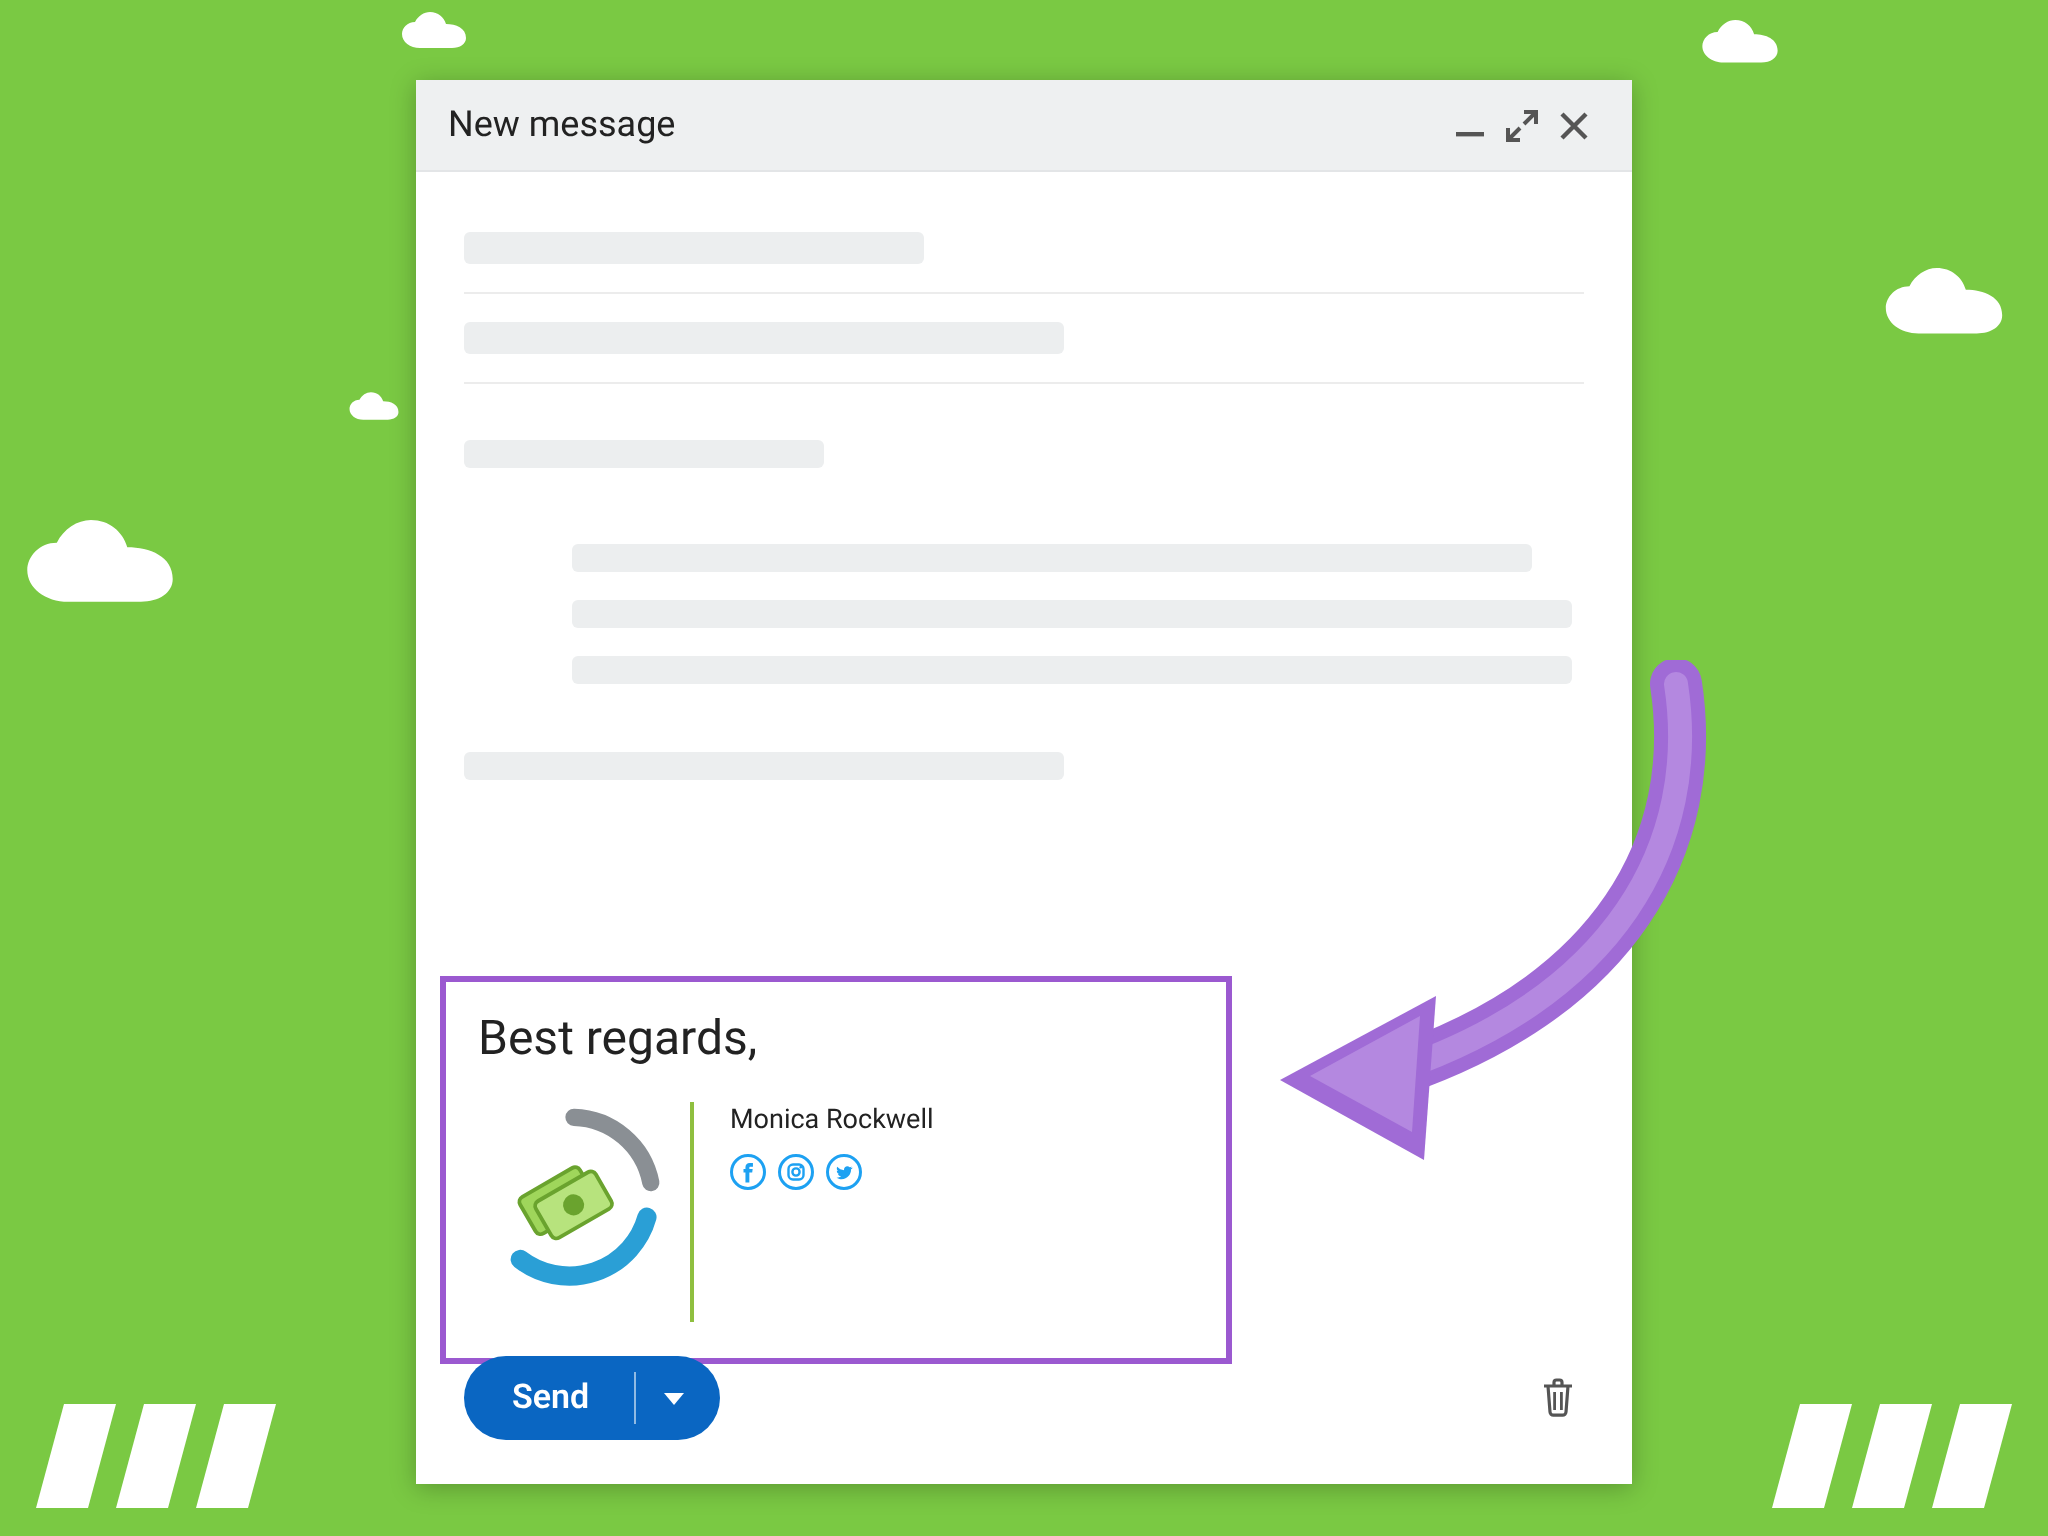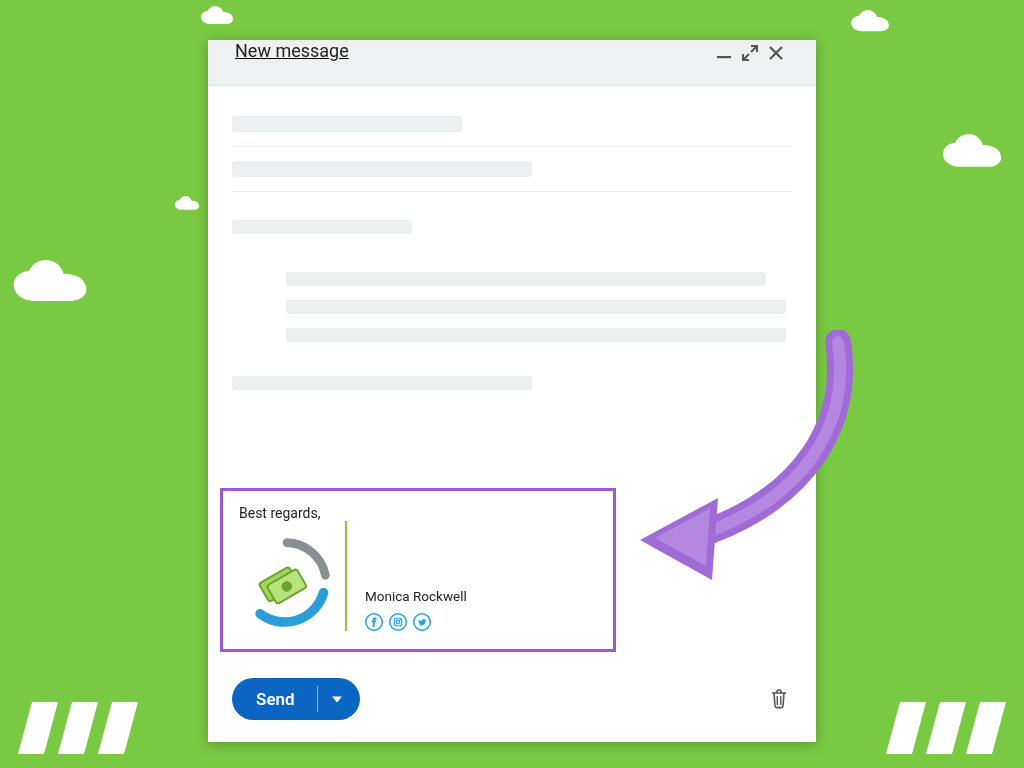--- a/index.html
+++ b/index.html
@@ -20,9 +20,8 @@
     height: 46px;
     background: #eef0f1;
     border-bottom: 1px solid #e3e5e7;
-    display: flex; align-items: flex-start;
-    padding: 0 27px;
-    text-decoration: underline;
+    display: flex; align-items: center;
+    padding: 0 16px;
   }
   .titlebar .title { font-size: 18px; color: #222; font-weight: 400; flex: 0 0 auto; }
   .titlebar .spacer { flex: 1; }

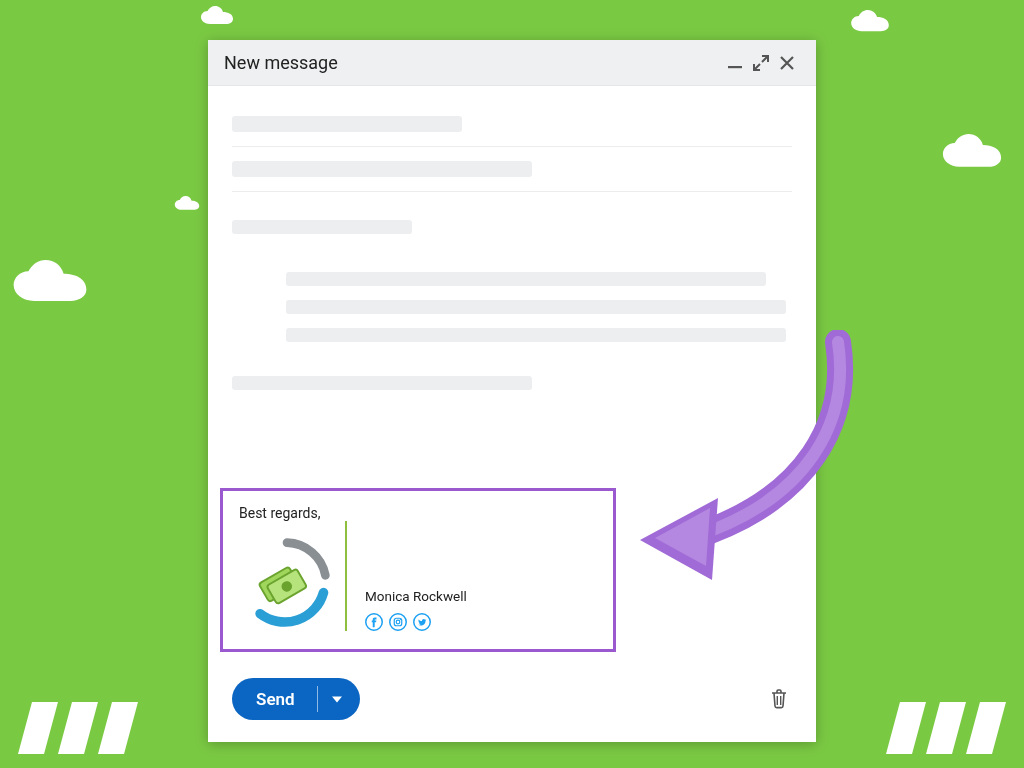--- a/index.html
+++ b/index.html
@@ -41,7 +41,7 @@
     padding: 14px 16px 18px 16px;
     background: #fff;
   }
-  .sig-greeting { font-size: 14px; color: #222; }
+  .sig-greeting { font-size: 24px; color: #222; margin-bottom: 18px; }
   .sig-row { display: flex; align-items: flex-end; }
   .sig-logo { width: 96px; height: 96px; flex: 0 0 auto; }
   .sig-divider { width: 2px; background: #8fbf3f; height: 110px; margin: 0 18px 0 10px; }

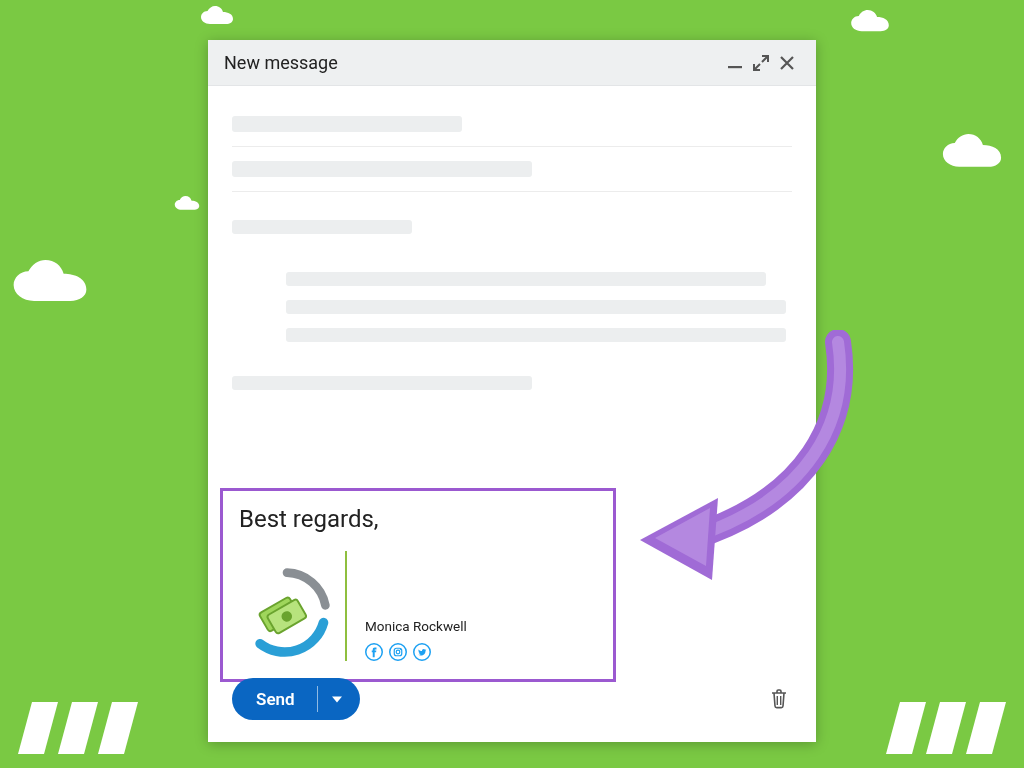--- a/index.html
+++ b/index.html
@@ -42,7 +42,7 @@
     background: #fff;
   }
   .sig-greeting { font-size: 24px; color: #222; margin-bottom: 18px; }
-  .sig-row { display: flex; align-items: flex-end; }
+  .sig-row { display: flex; align-items: flex-start; }
   .sig-logo { width: 96px; height: 96px; flex: 0 0 auto; }
   .sig-divider { width: 2px; background: #8fbf3f; height: 110px; margin: 0 18px 0 10px; }
   .sig-text { font-size: 13.5px; color: #222; line-height: 1.45; }

